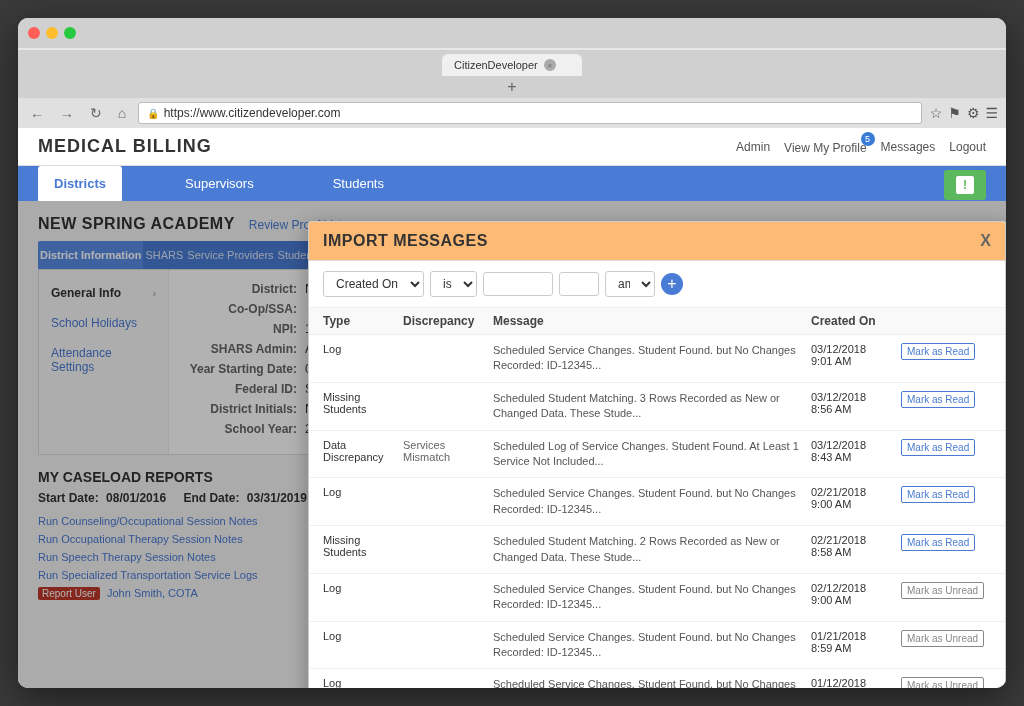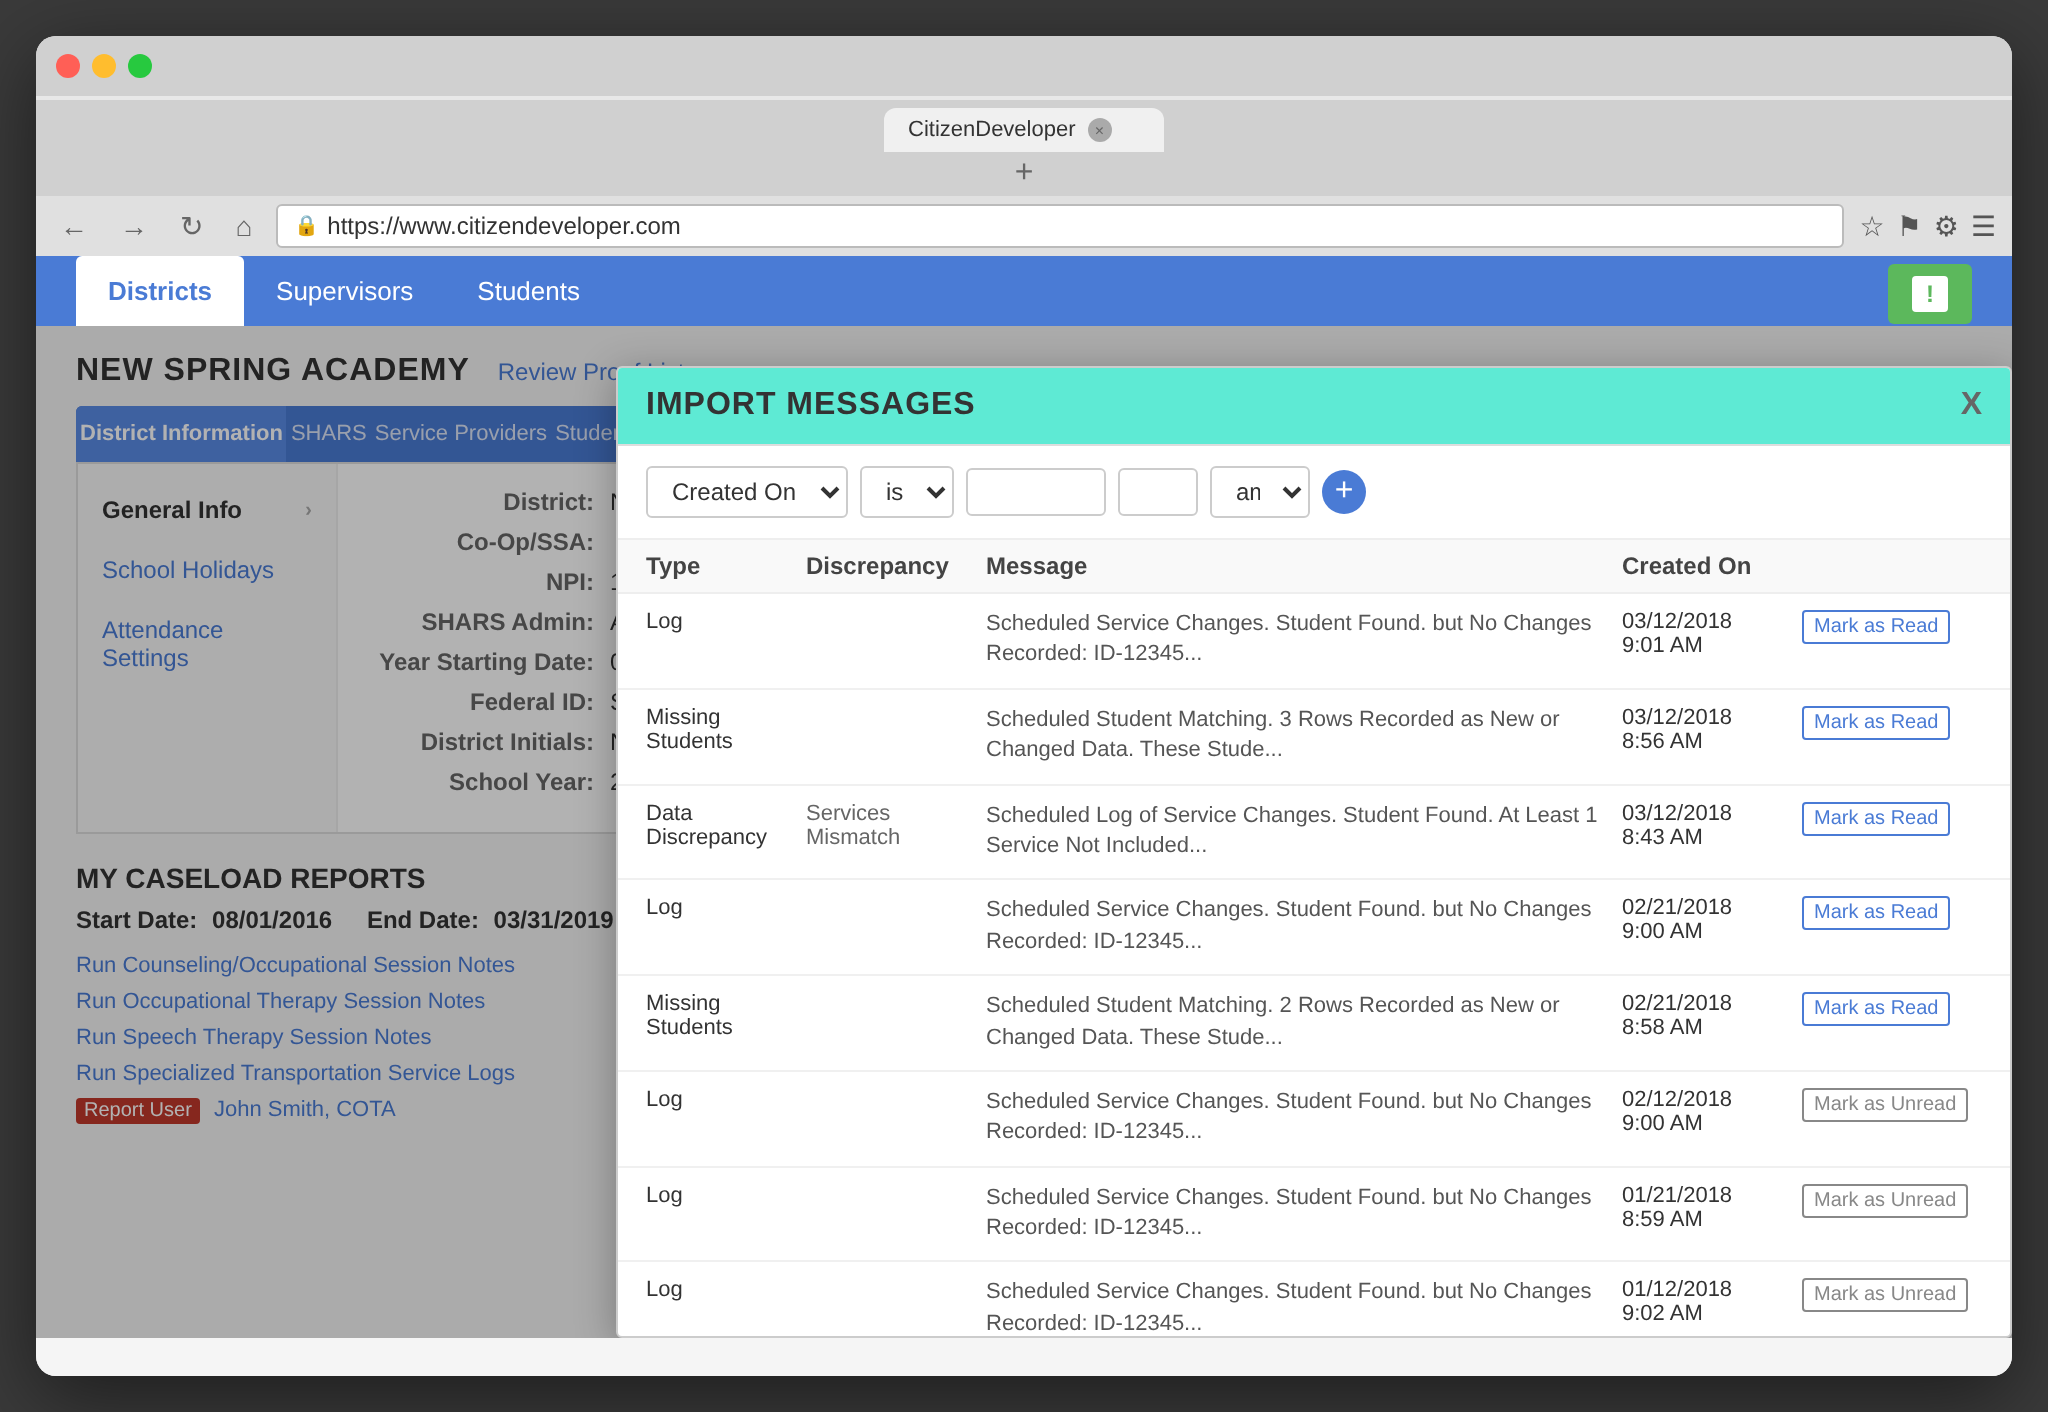--- a/index.html
+++ b/index.html
@@ -491,6 +491,18 @@
 
   <div class="app-content">
 
+    <div class="app-header">
+      <div class="app-logo">MEDICAL BILLING</div>
+      <div class="header-nav">
+        <a>Admin</a>
+        <span class="messages-badge">
+          <a>View My Profile</a>
+          <span class="badge">5</span>
+        </span>
+        <a>Messages</a>
+        <a>Logout</a>
+      </div>
+    </div>
 
     <div class="main-nav">
       <div class="main-nav-item active">Districts</div>

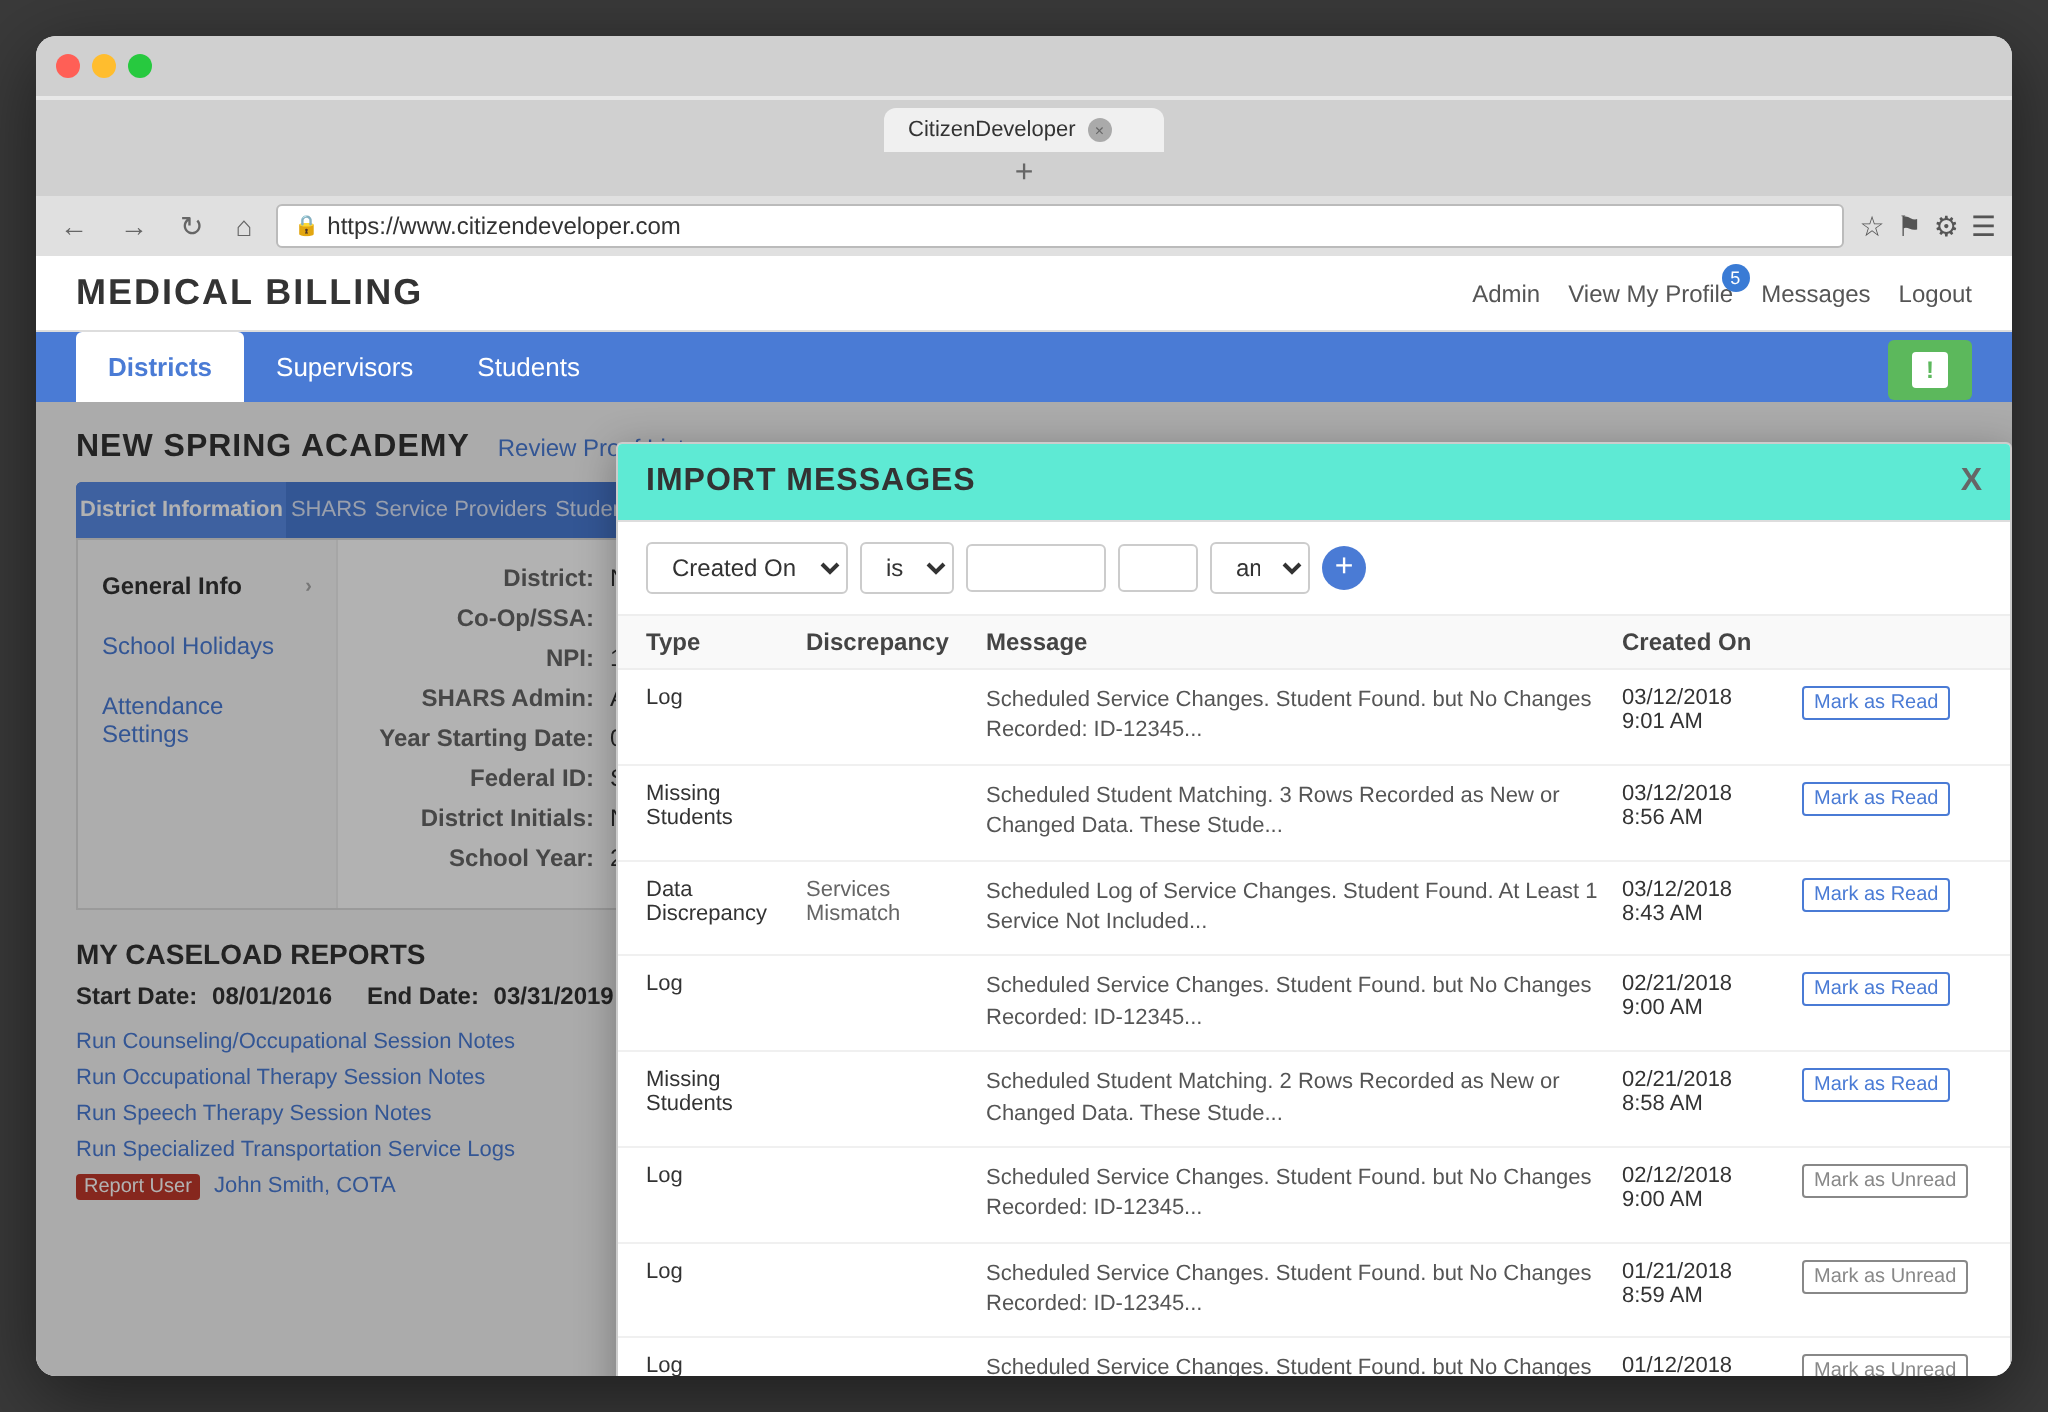--- a/index.html
+++ b/index.html
@@ -160,6 +160,7 @@
       display: flex;
       align-items: center;
       position: relative;
+      gap: 47px;
     }
     .main-nav-item {
       padding: 10px 16px;

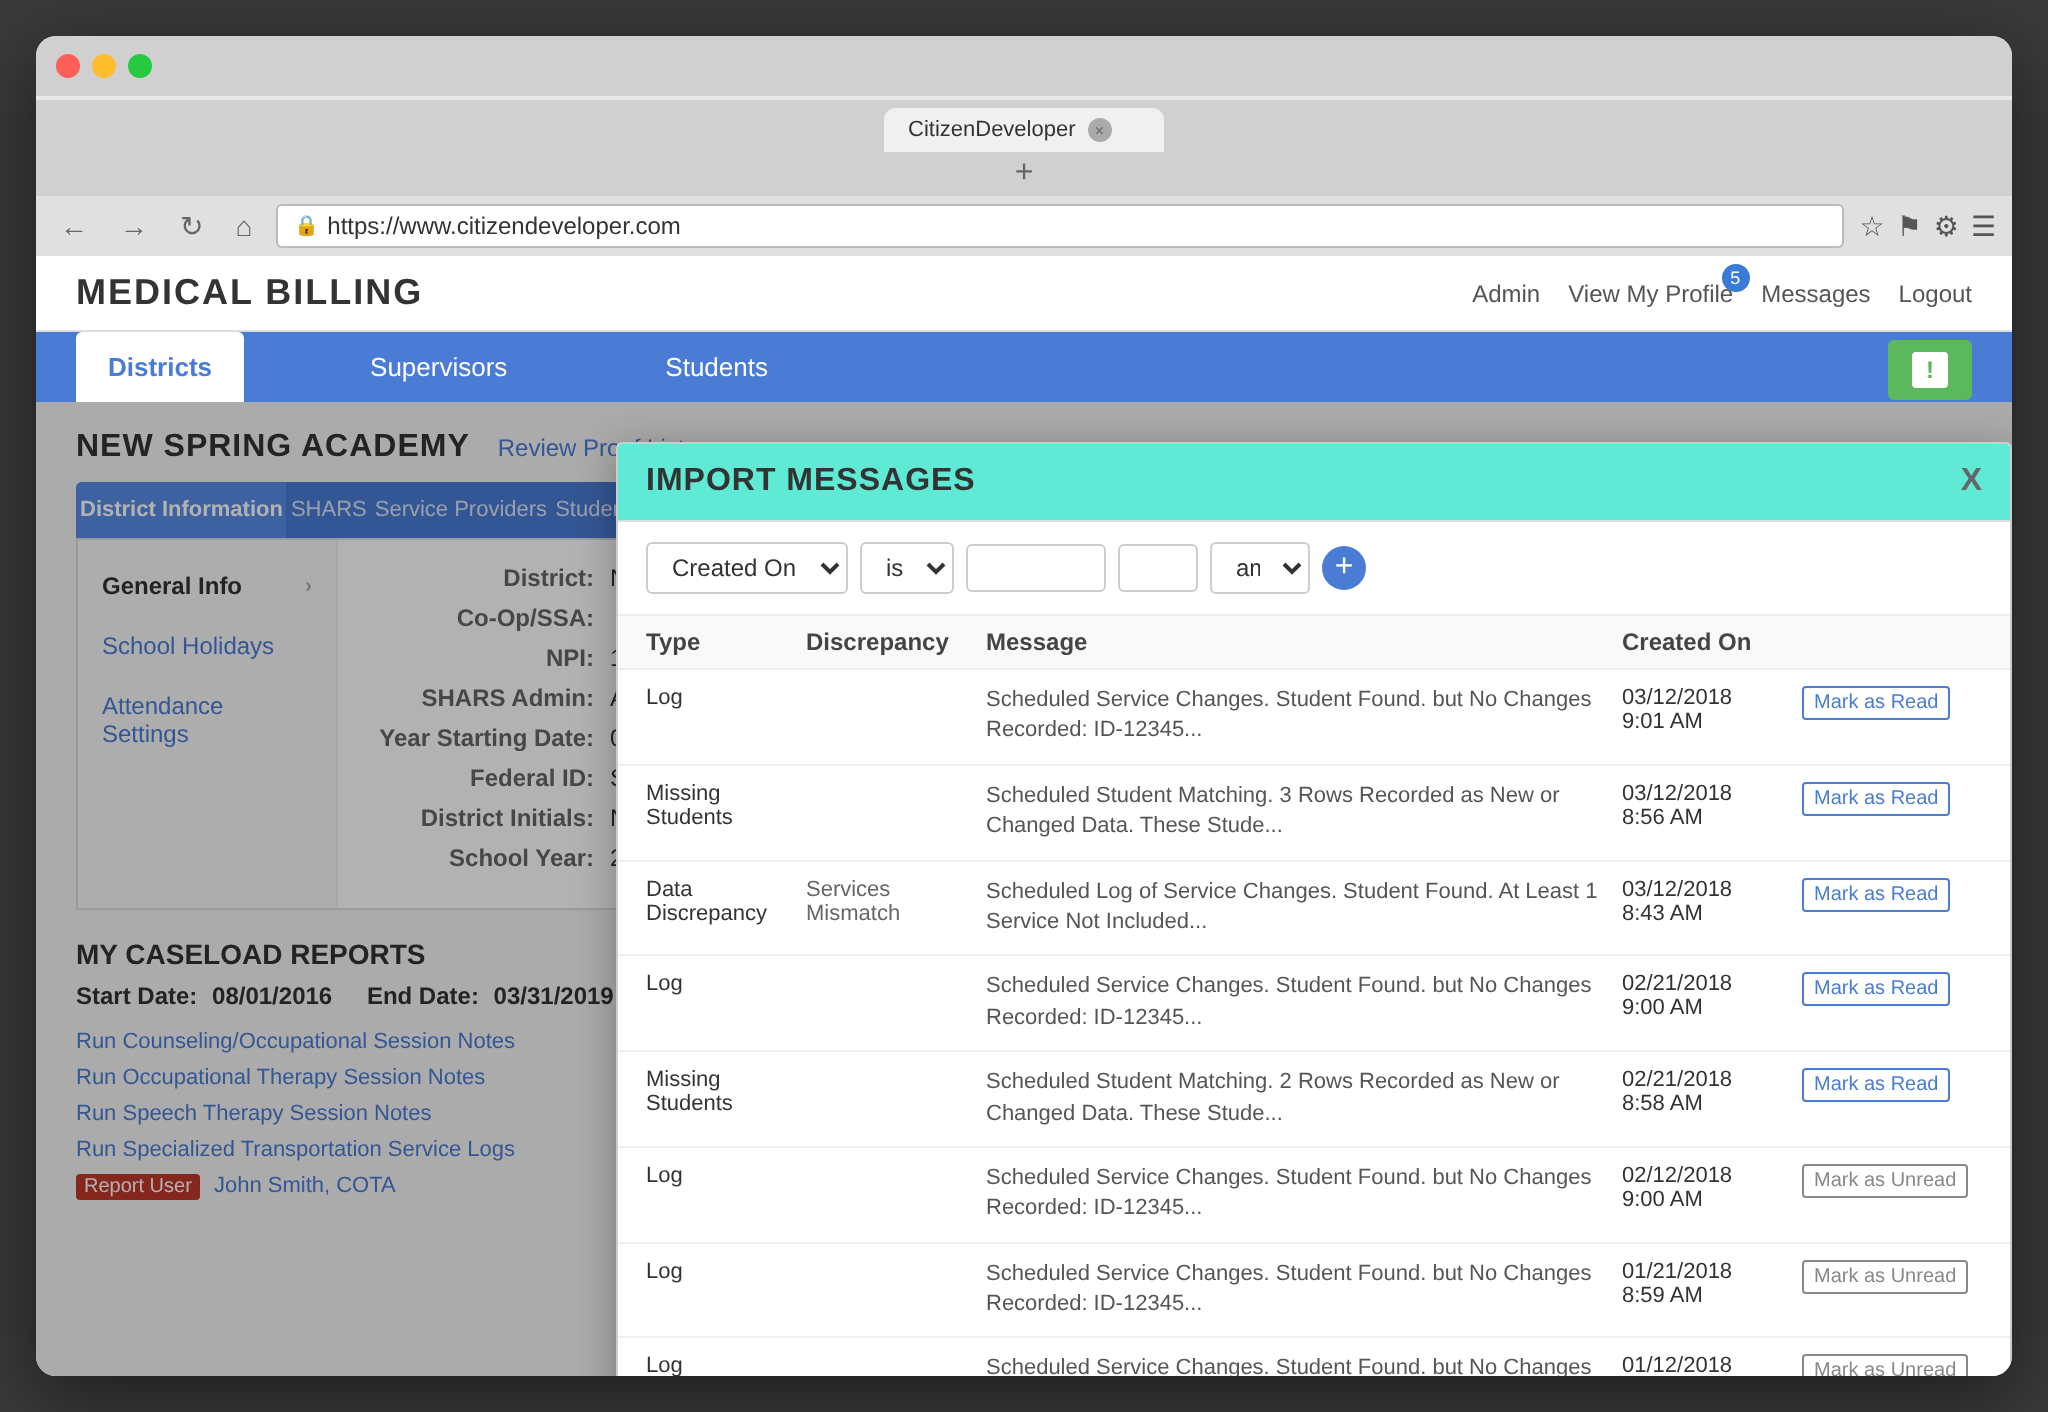--- a/index.html
+++ b/index.html
@@ -351,7 +351,7 @@
       flex-direction: column;
     }
     .modal-header {
-      background: #5eead4;
+      background: #fdba74;
       padding: 10px 14px;
       display: flex;
       align-items: center;

